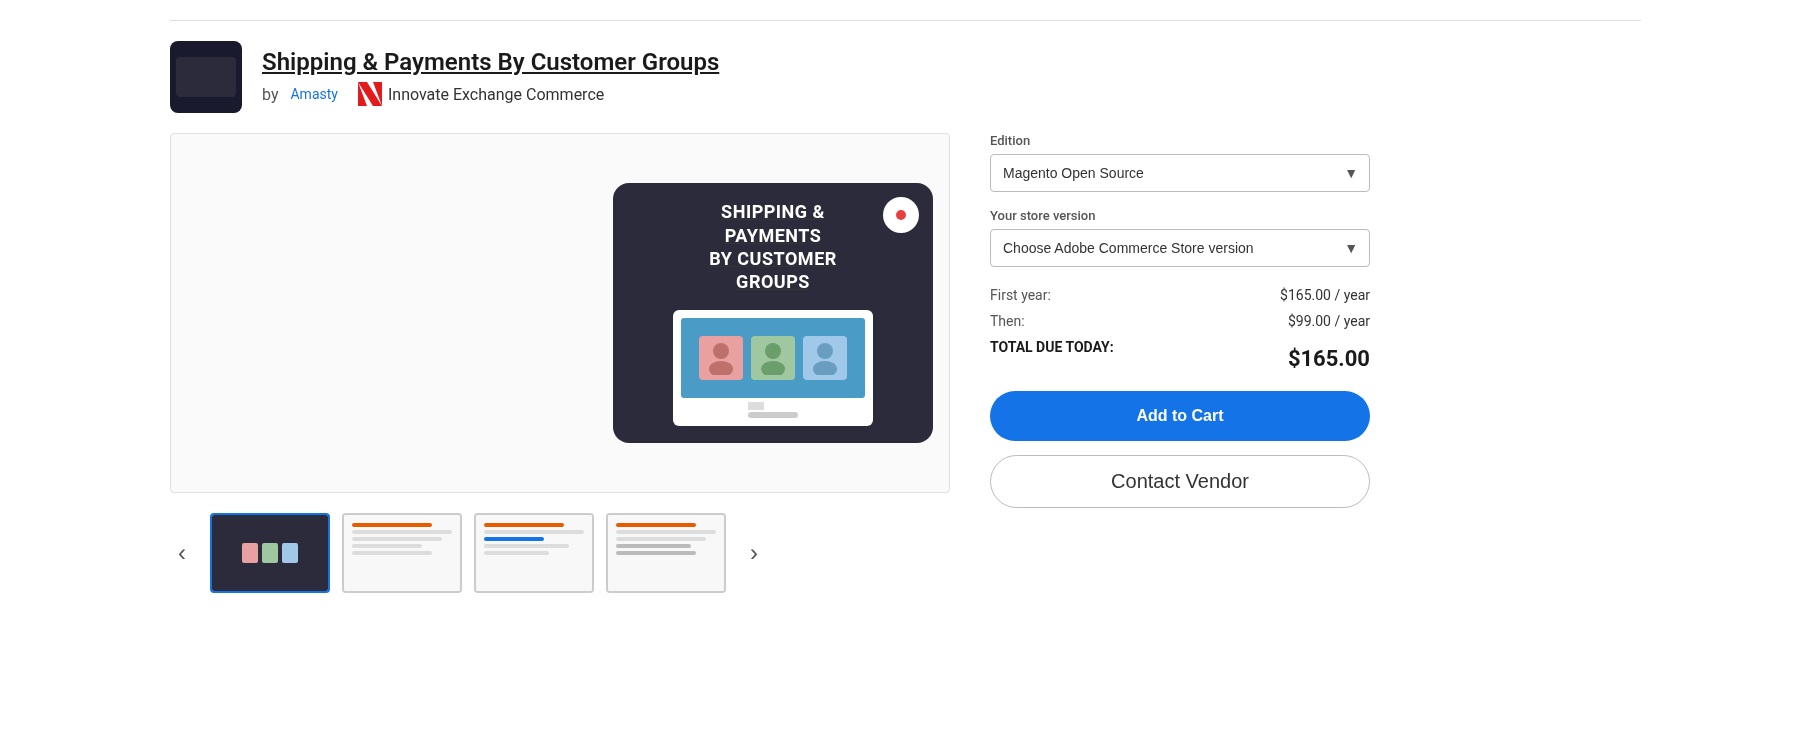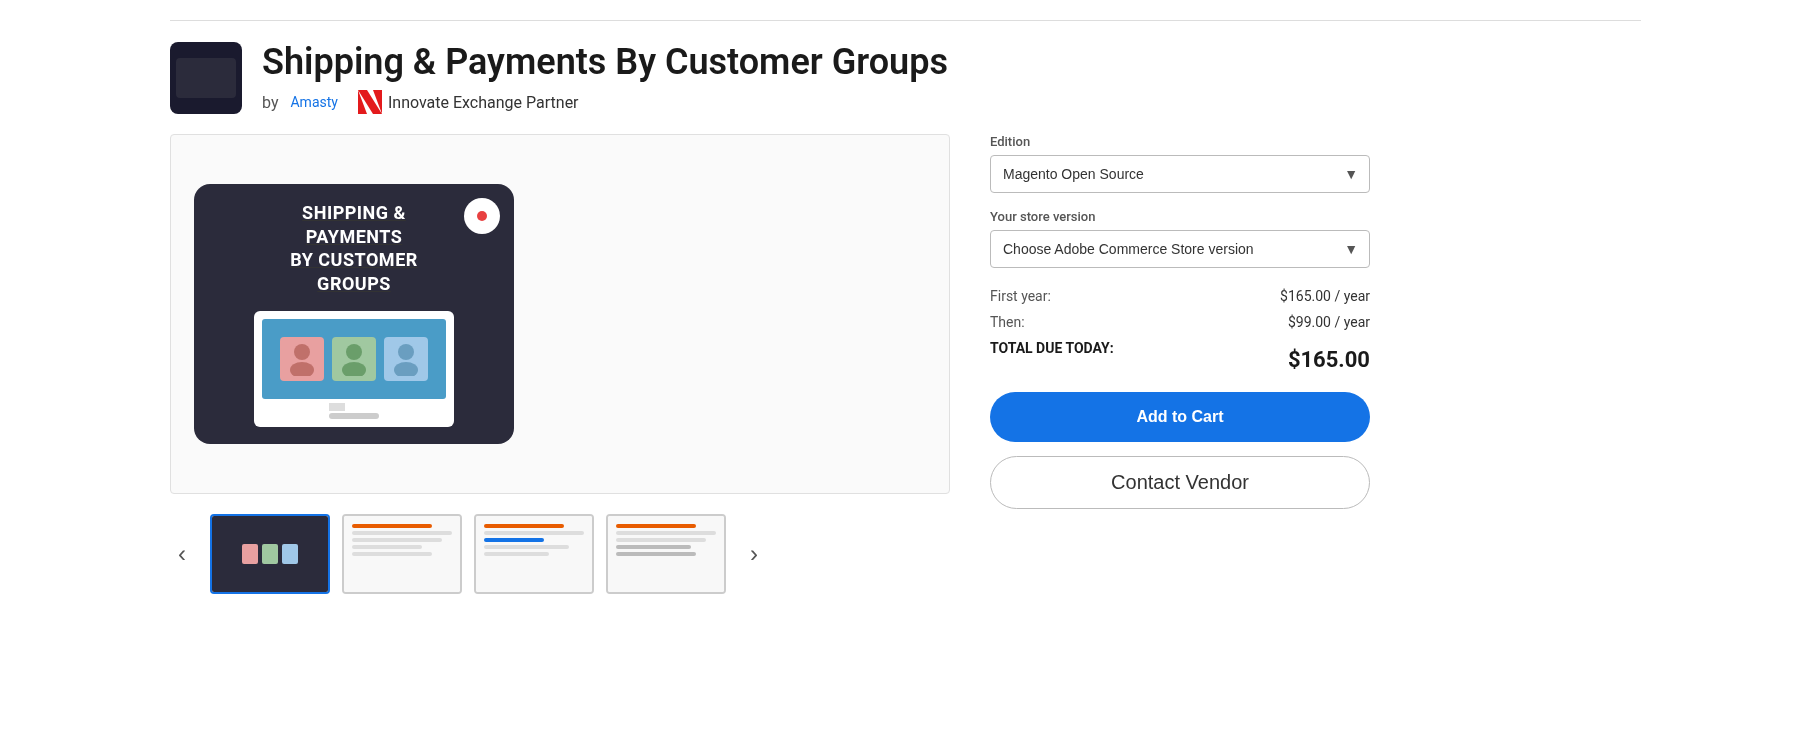--- a/index.html
+++ b/index.html
@@ -50,11 +50,12 @@
       flex: 1;
     }
     .product-title {
-      font-size: 36px;
+      font-size: 24px;
       font-weight: 600;
       color: #1a1a1a;
       line-height: 1.2;
       margin-bottom: 6px;
+      text-decoration: underline;
     }
     .product-meta {
       display: flex;

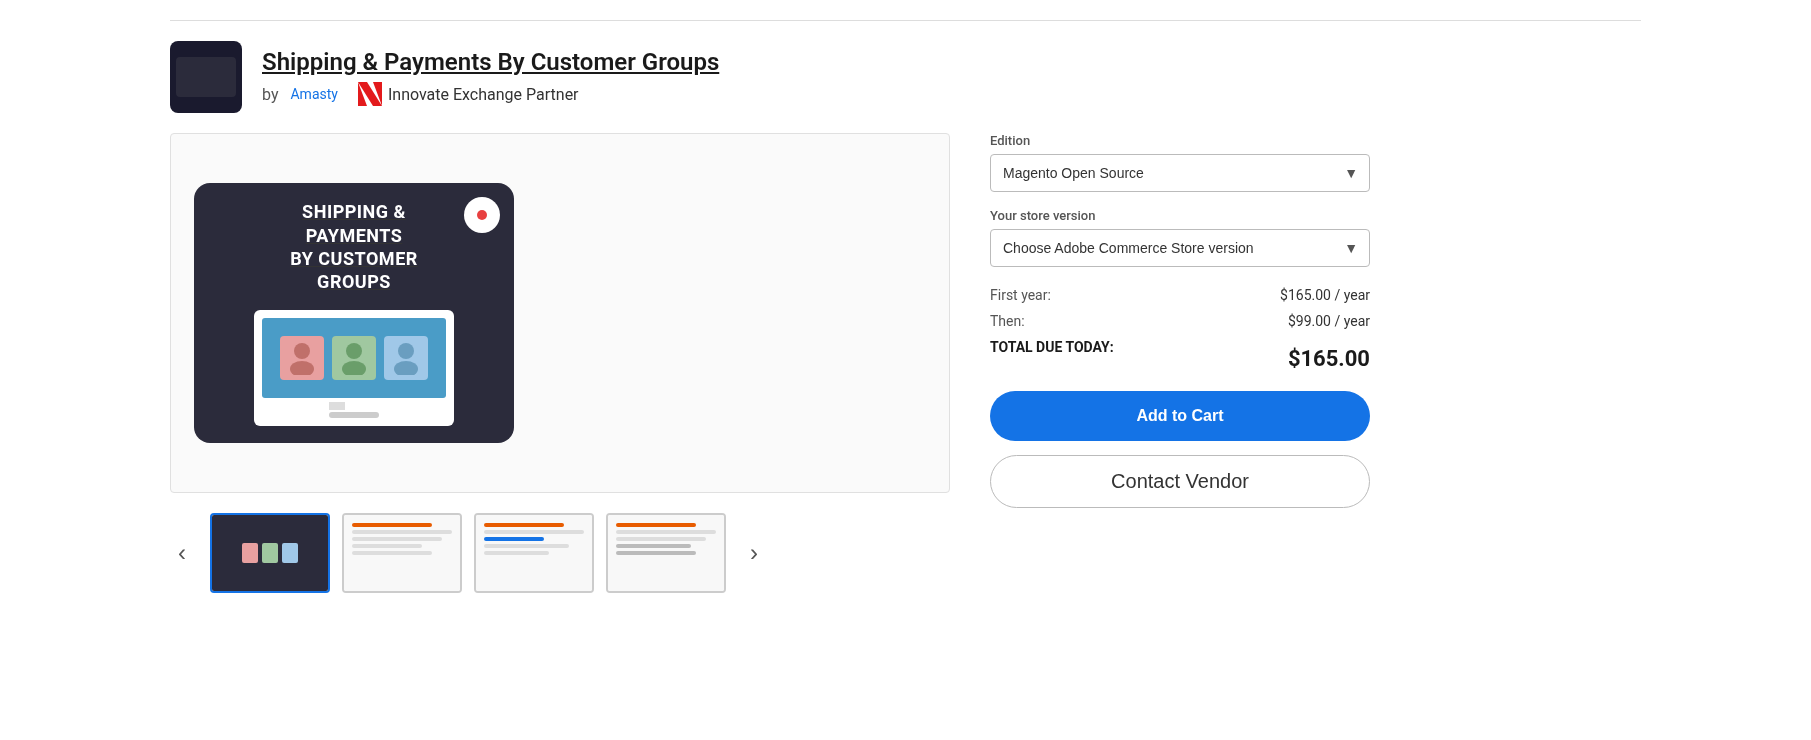--- a/index.html
+++ b/index.html
@@ -358,7 +358,7 @@
             <polygon points="24,0 15,0 24,24" fill="#e31a1c"></polygon>
             <polygon points="0,24 9,24 0,0" fill="#e31a1c"></polygon>
           </svg>
-          <span class="adobe-label">Innovate Exchange Partner</span>
+          <span class="adobe-label">Innovate Exchange Commerce</span>
         </div>
       </div>
     </div>

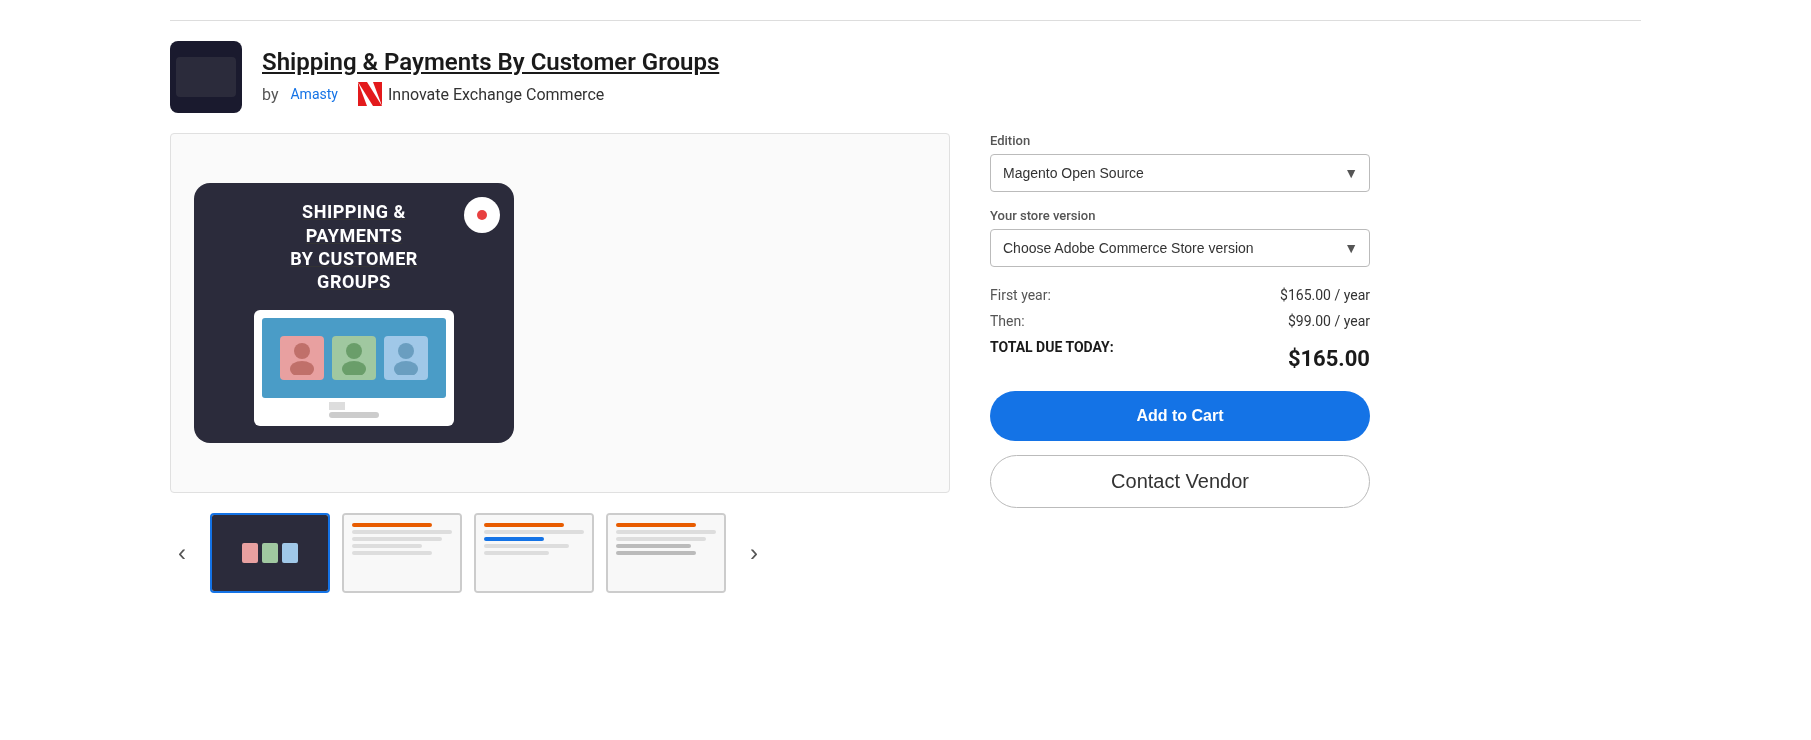--- a/index.html
+++ b/index.html
@@ -89,11 +89,11 @@
     .main-image-container {
       border: 1px solid #e0e0e0;
       border-radius: 4px;
-      padding: 23px;
+      padding: 16px;
       background: #fafafa;
       display: flex;
       align-items: center;
-      justify-content: flex-start;
+      justify-content: flex-end;
       min-height: 360px;
       margin-bottom: 20px;
       text-decoration: underline;

